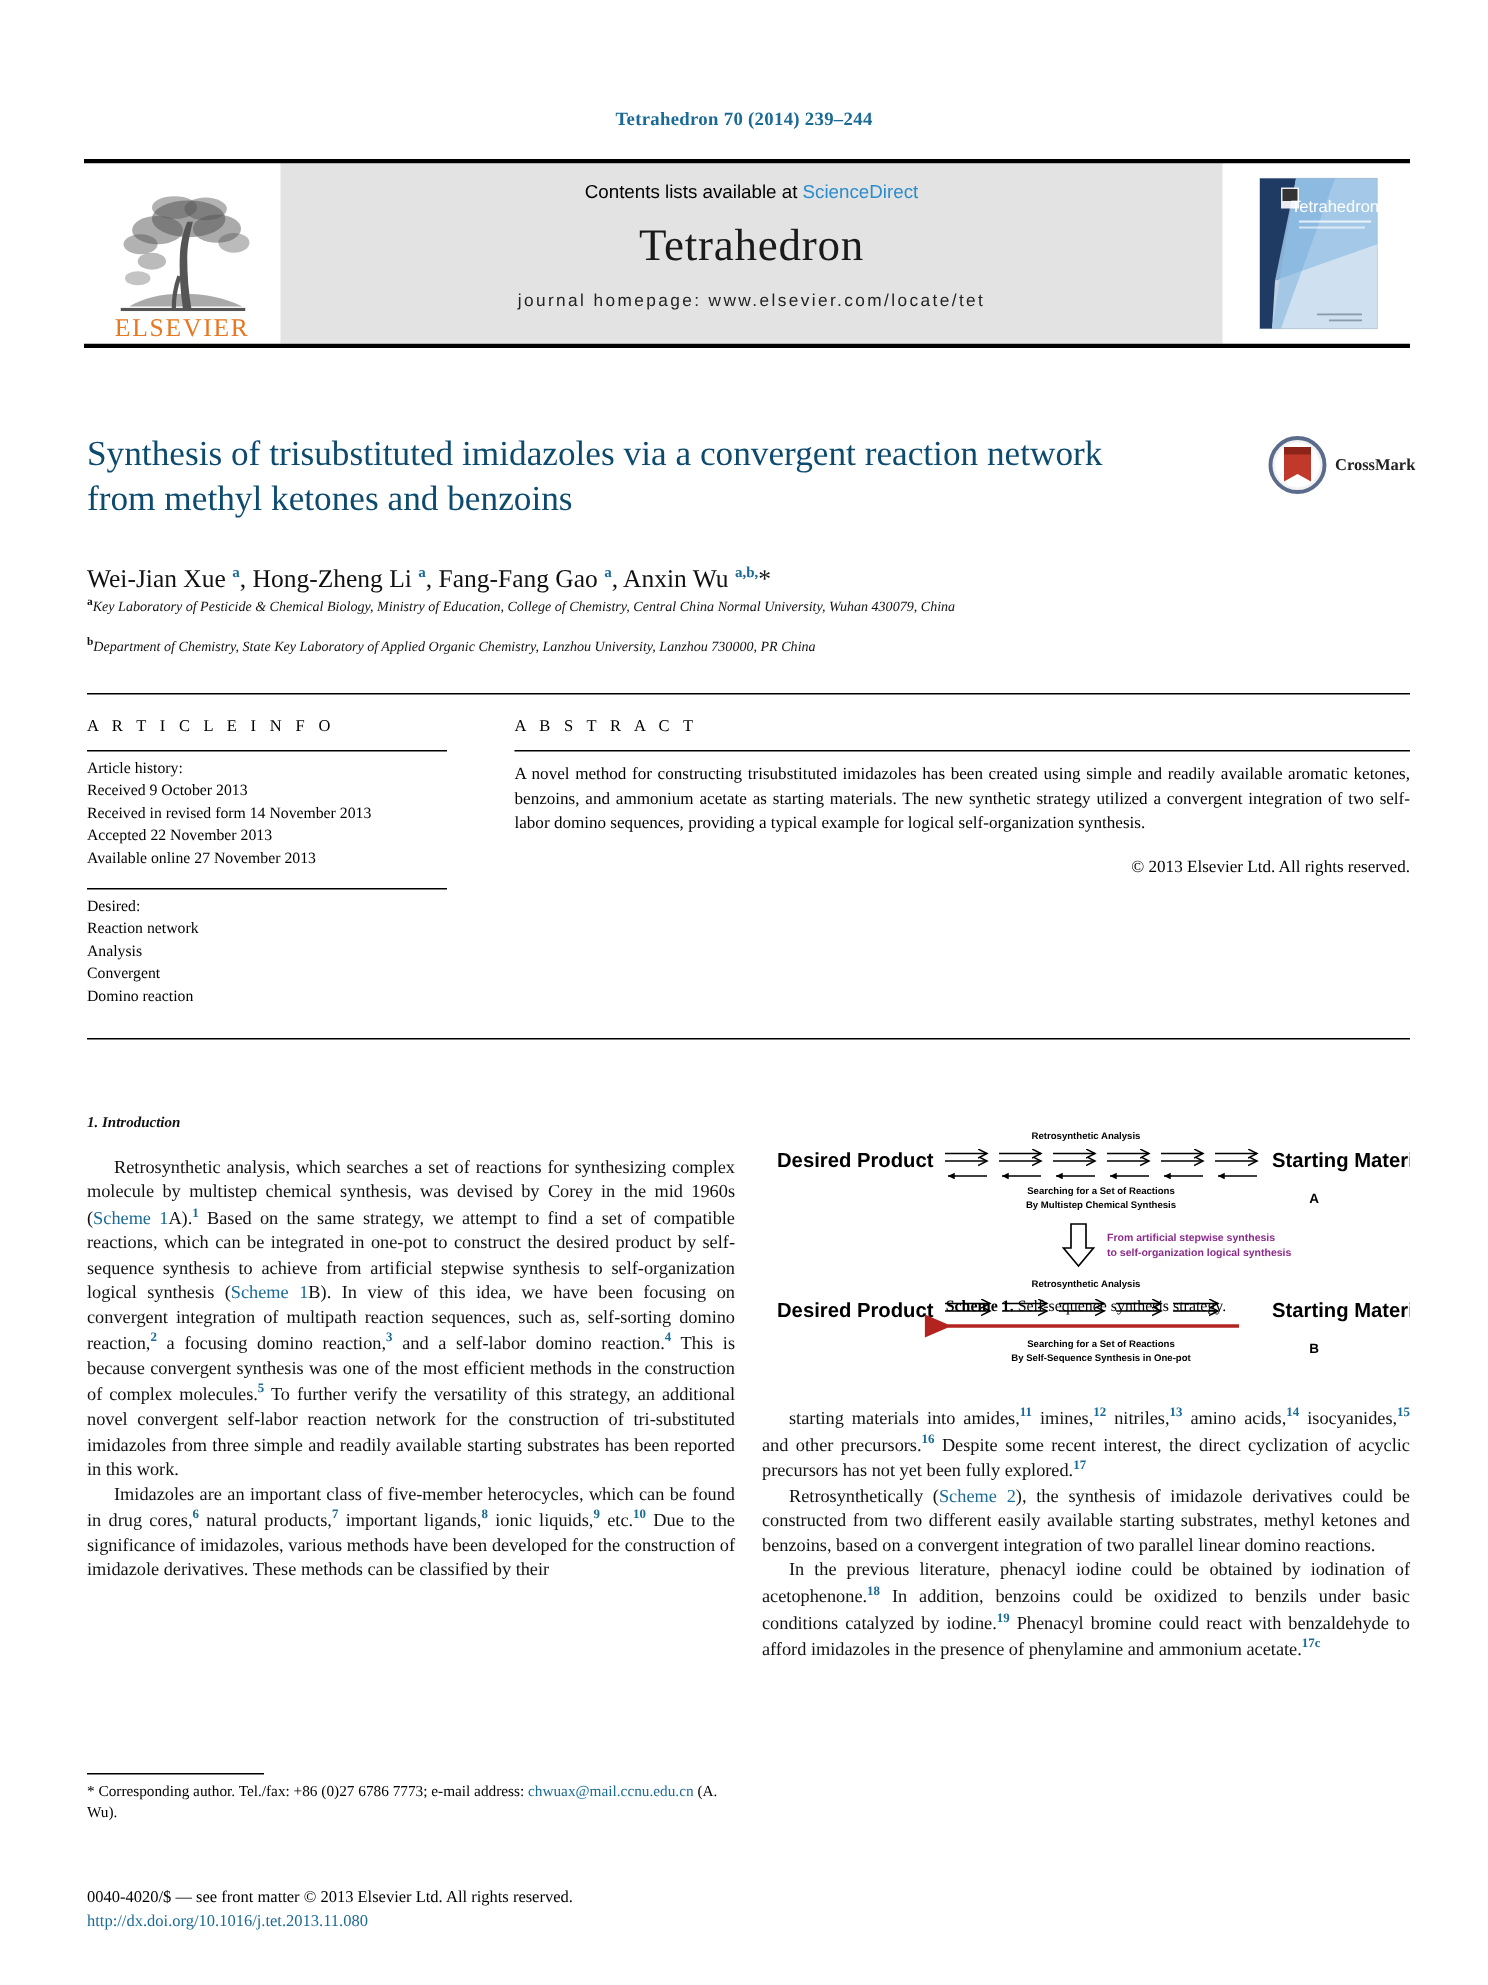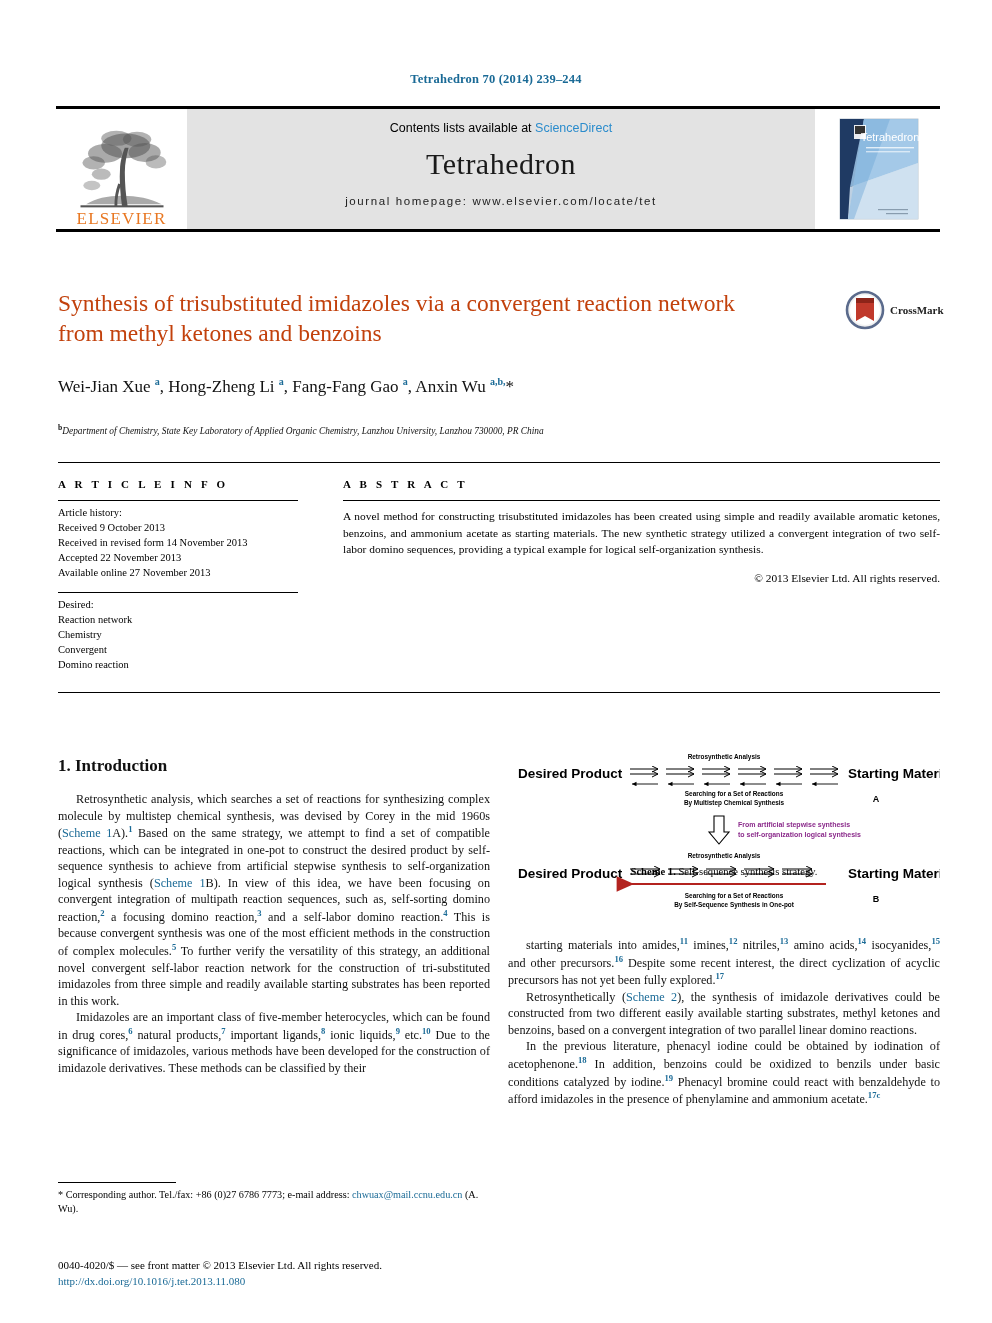--- a/index.html
+++ b/index.html
@@ -122,7 +122,7 @@
     font-family: "Liberation Serif", serif;
     font-size: 23.5px;
     line-height: 1.28;
-    color: #c2410c;
+    color: #0c4a6e;
   }
   .crossmark {
     position: absolute;

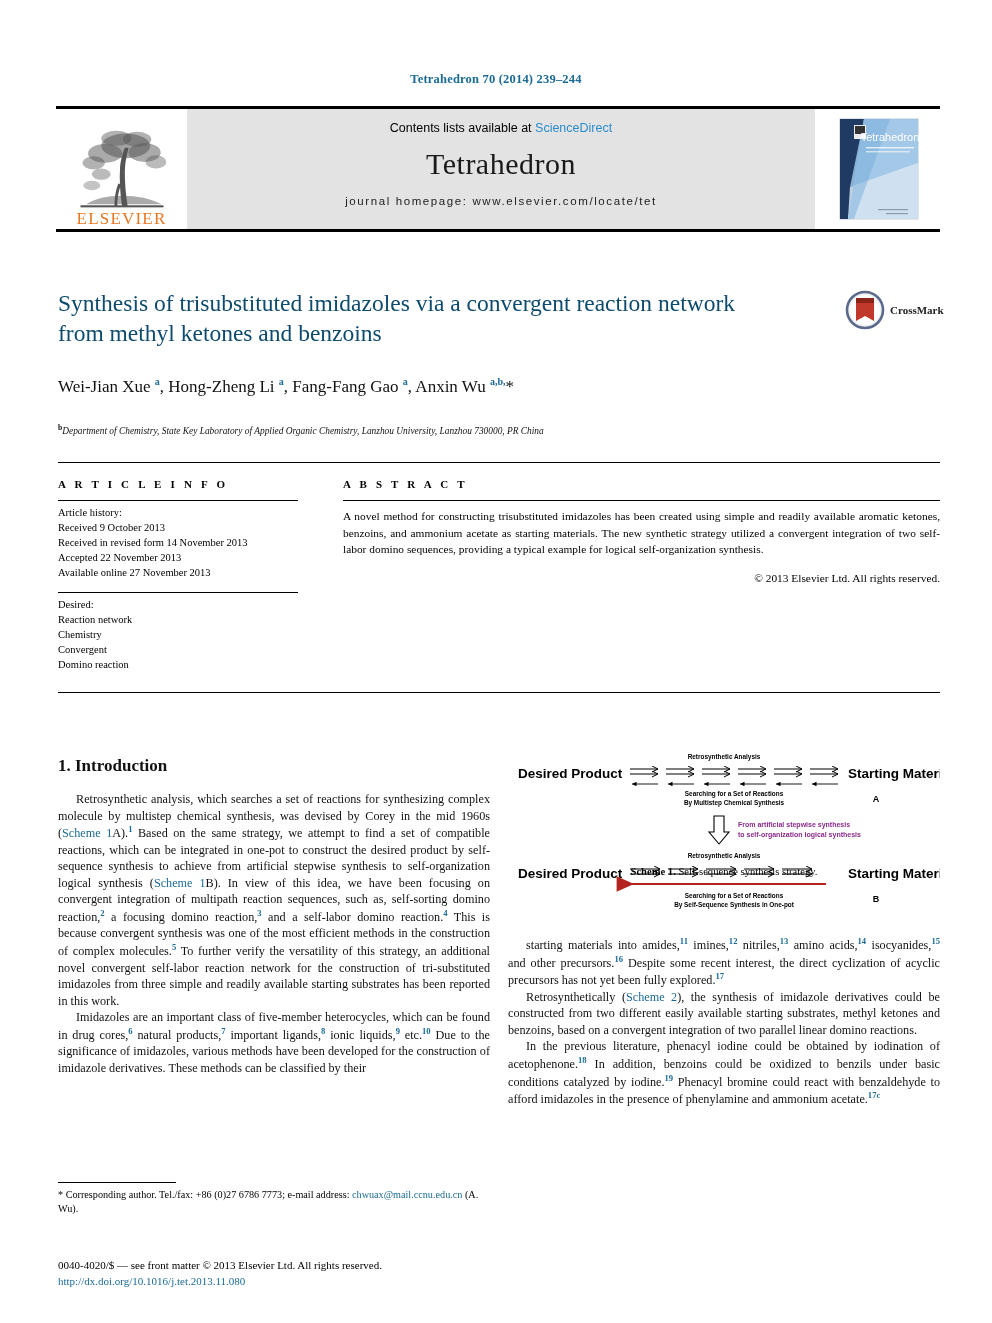--- a/index.html
+++ b/index.html
@@ -341,6 +341,9 @@
   </div>
 
   <div class="authors">Wei-Jian Xue <sup>a</sup>, Hong-Zheng Li <sup>a</sup>, Fang-Fang Gao <sup>a</sup>, Anxin Wu <sup>a,b,</sup>*</div>
+  <div class="affil" id="affil-a">
+    <sup>a</sup><span>Key Laboratory of Pesticide &amp; Chemical Biology, Ministry of Education, College of Chemistry, Central China Normal University, Wuhan 430079, China</span>
+  </div>
   <div class="affil" id="affil-b">
     <sup>b</sup><span>Department of Chemistry, State Key Laboratory of Applied Organic Chemistry, Lanzhou University, Lanzhou 730000, PR China</span>
   </div>

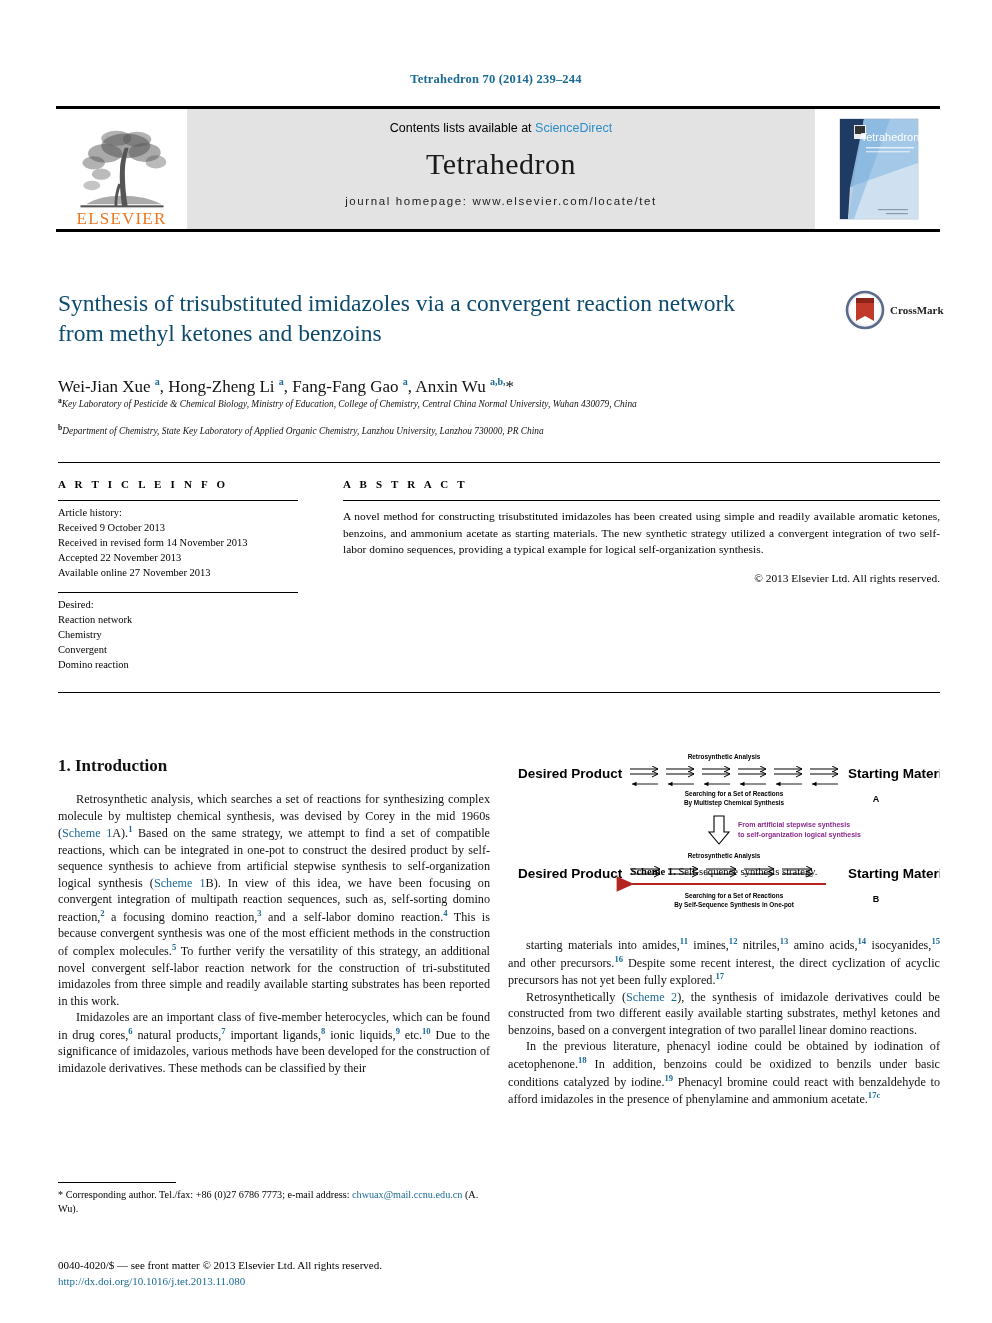--- a/index.html
+++ b/index.html
@@ -171,7 +171,7 @@
   .sec-head {
     font-family: "Liberation Serif", serif;
     font-size: 11px;
-    font-weight: bold;
+    font-weight: normal;
     letter-spacing: 3.2px;
   }
   #article-info-head { position: absolute; left: 58px; top: 478px; }

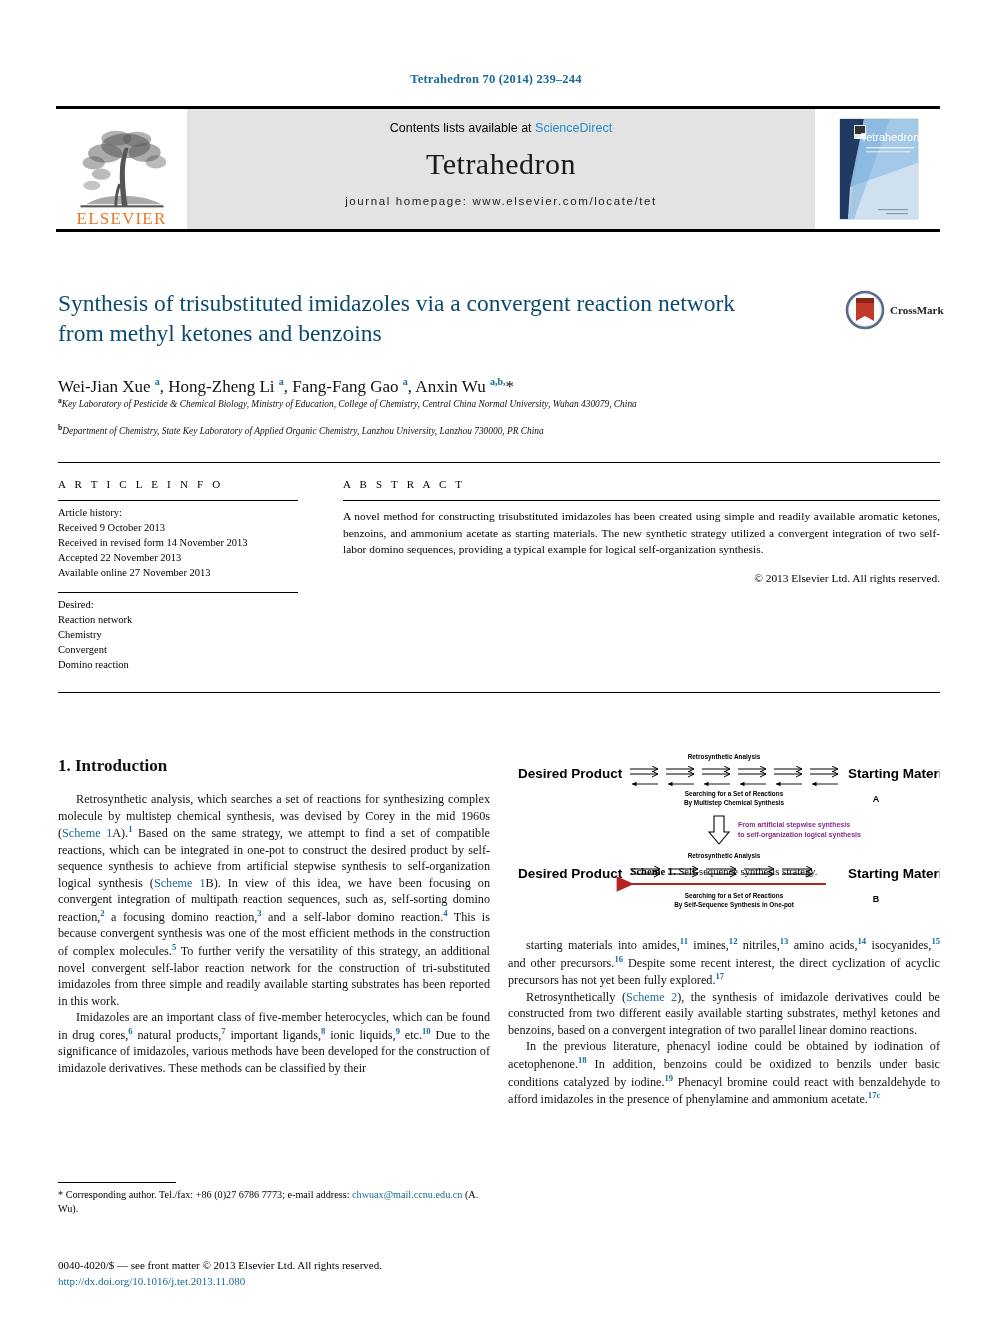--- a/index.html
+++ b/index.html
@@ -369,7 +369,7 @@
   <div class="info-block" id="keywords-block">
     <div class="ital-head">Desired:</div>
     <div>Reaction network</div>
-    <div>Chemistry</div>
+    <div>Analysis</div>
     <div>Convergent</div>
     <div>Domino reaction</div>
   </div>

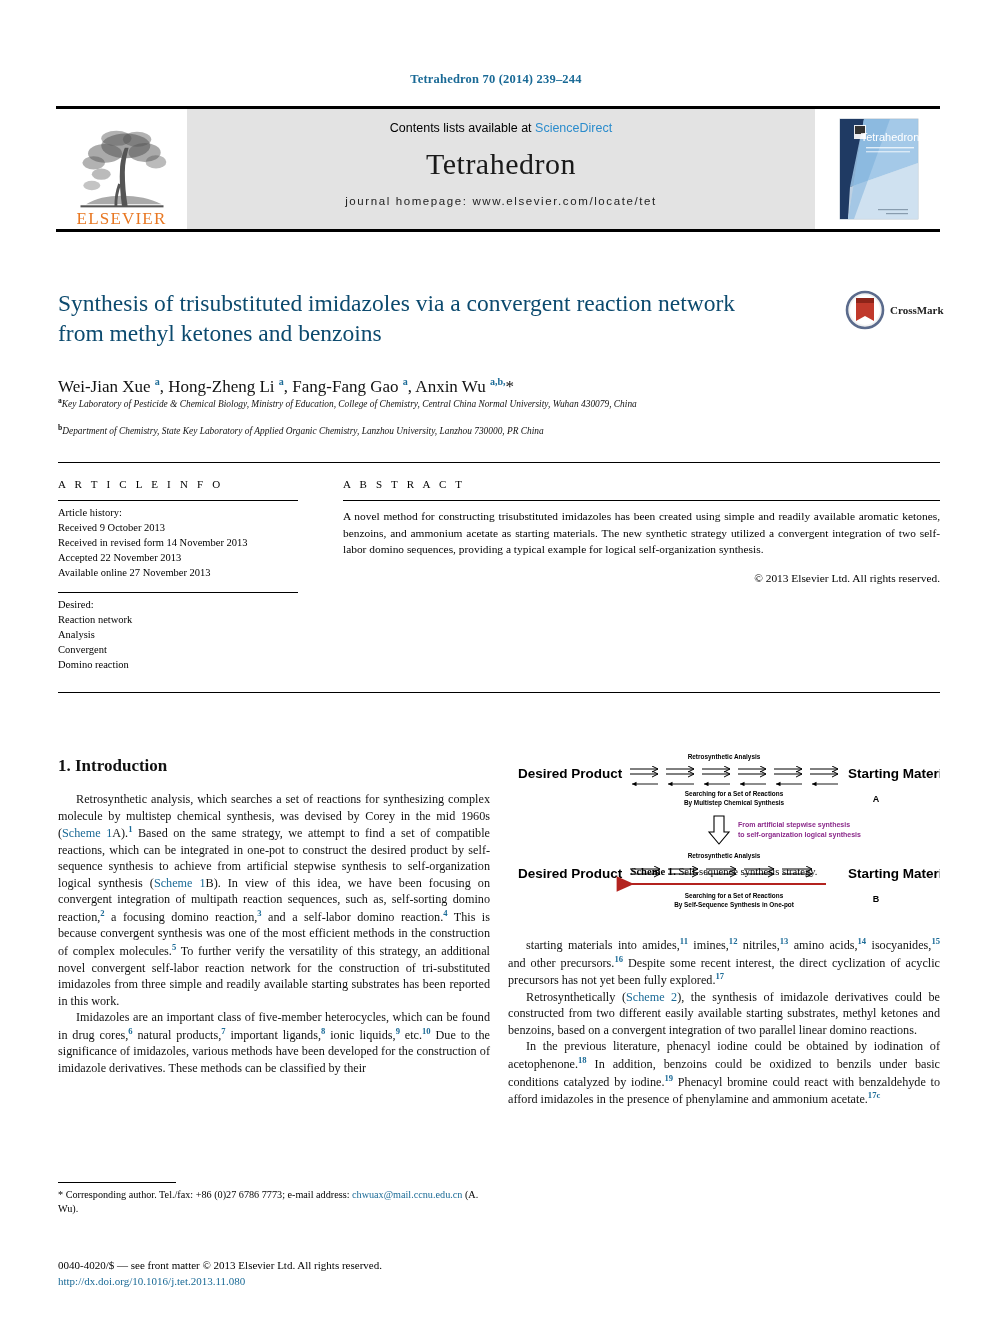--- a/index.html
+++ b/index.html
@@ -225,9 +225,10 @@
   #col-right { left: 508px; top: 936px; width: 432px; }
   .h2 {
     font-family: "Liberation Serif", serif;
-    font-size: 17px;
+    font-size: 10px;
     font-weight: bold;
-    margin: 12px 0 14px 0;
+    margin: 0 0 14px 0;
+    font-style: italic;
   }
   .para { margin: 0; text-indent: 18px; }
   .para + .para { margin-top: 0; }

